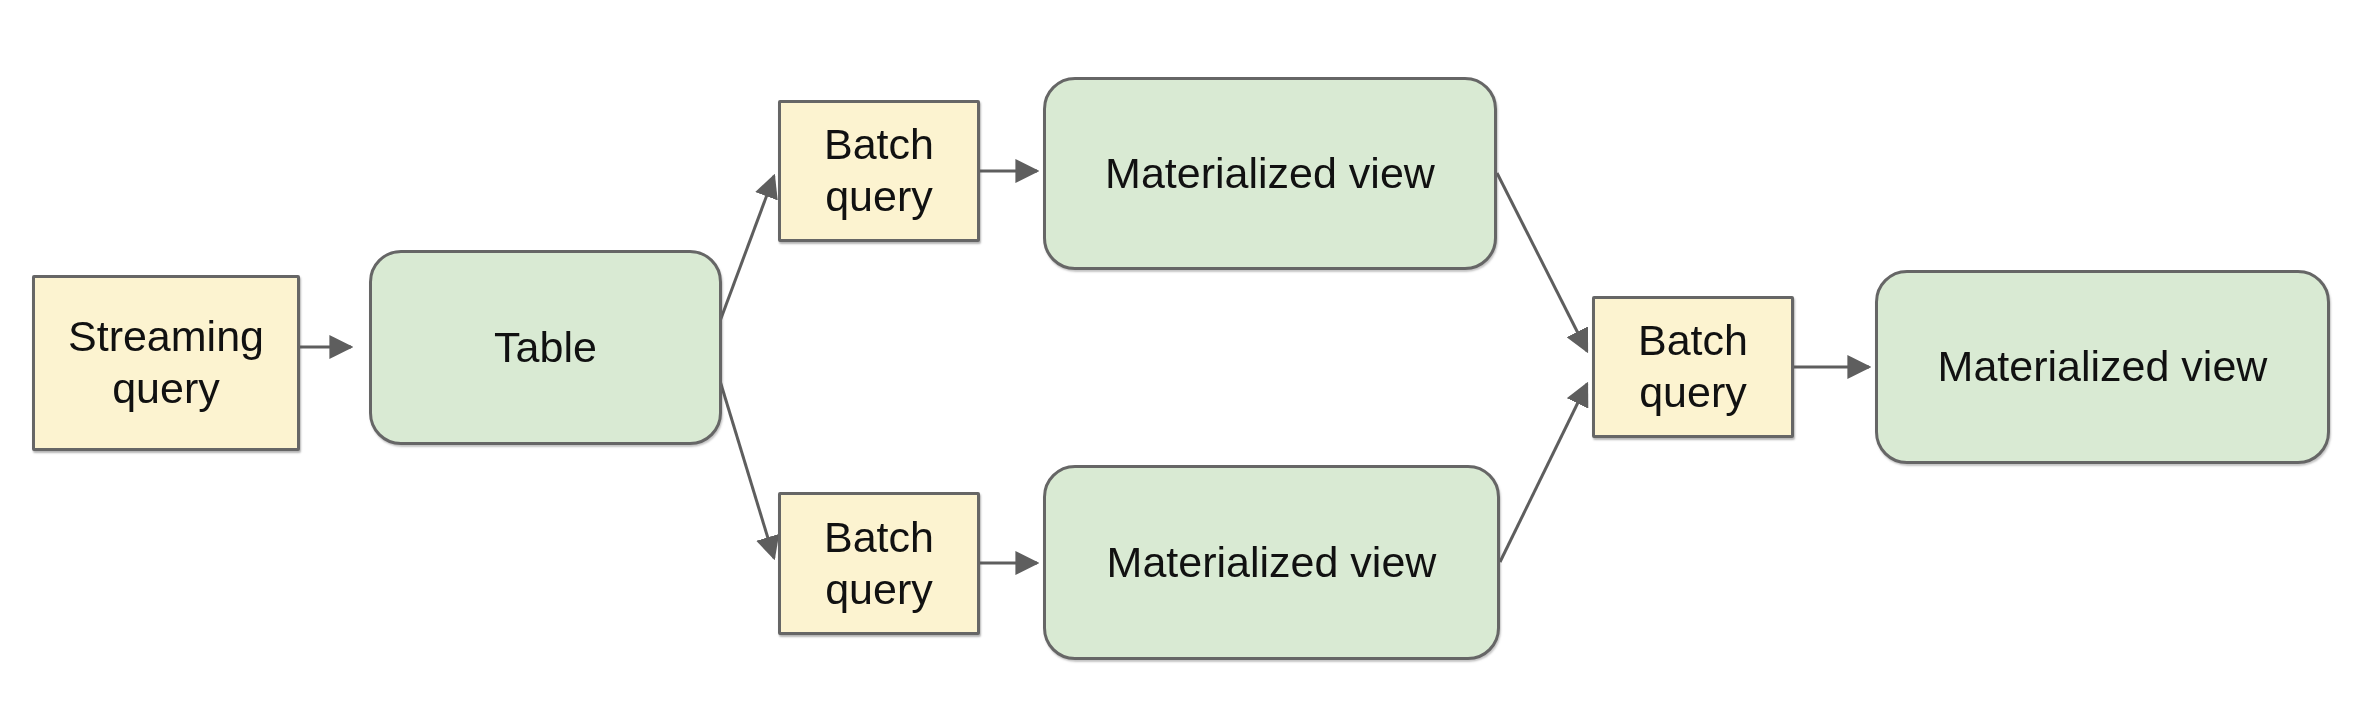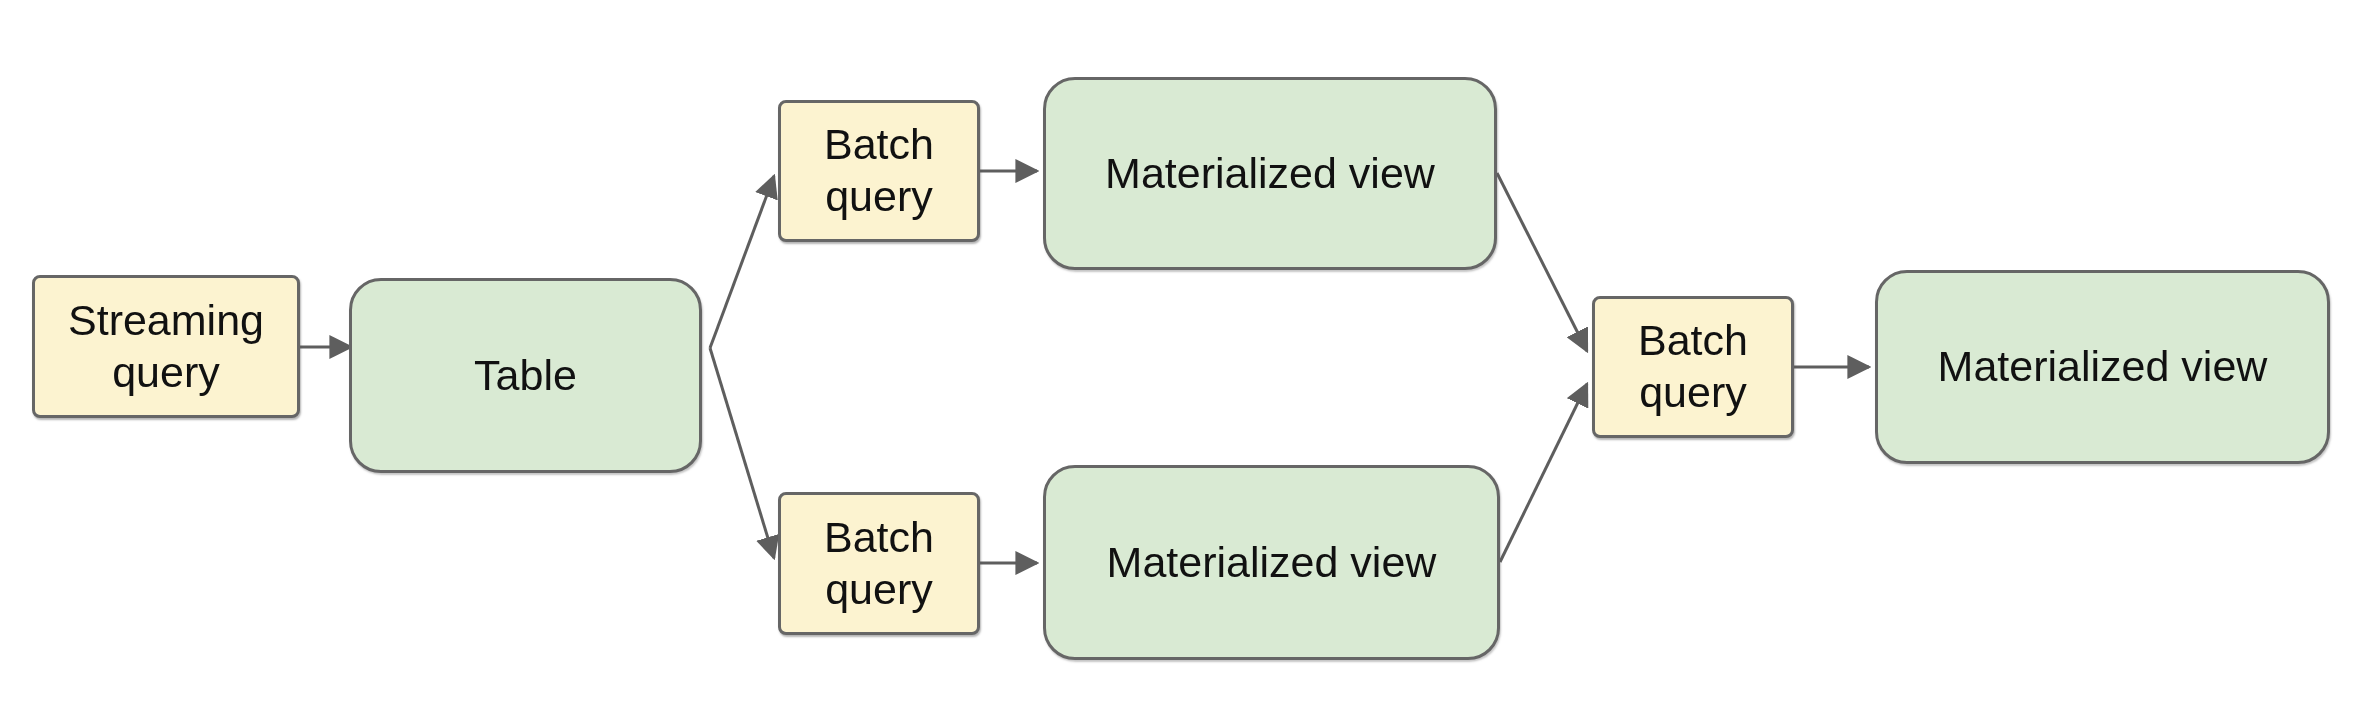--- a/index.html
+++ b/index.html
@@ -35,7 +35,7 @@
   .node.query {
     background: var(--query-fill, #fcf3d0);
     border: 3px solid var(--query-border, #666666);
-    border-radius: 8px;
+    border-radius: 2px;
     box-shadow: 1px 2px 2px rgba(90, 90, 90, 0.45);
   }
   .node.entity {

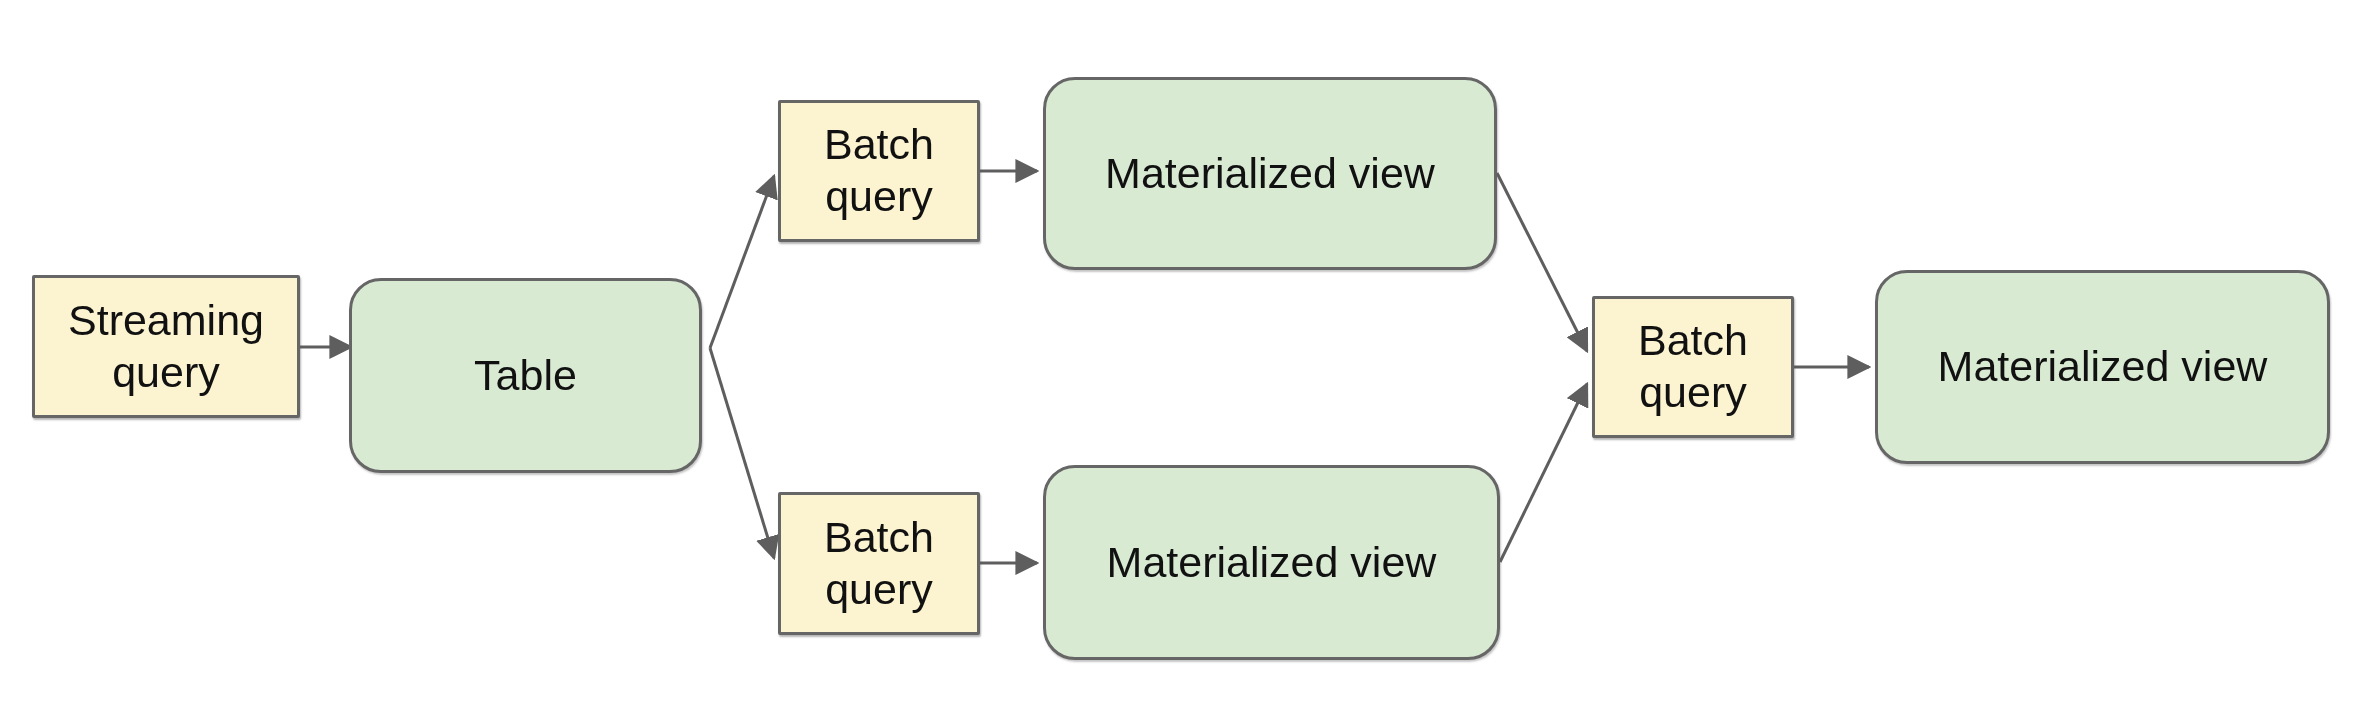--- a/index.html
+++ b/index.html
@@ -70,7 +70,7 @@
       </g>
   </svg>
 
-  <div class="node query" style="left: 32px; top: 275px; width: 268px; height: 143px;">
+  <div class="node query" style="left: 32px; top: 275px; width: 268px; height: 176px;">
     <span class="node-label">Streaming query</span>
   </div>
 

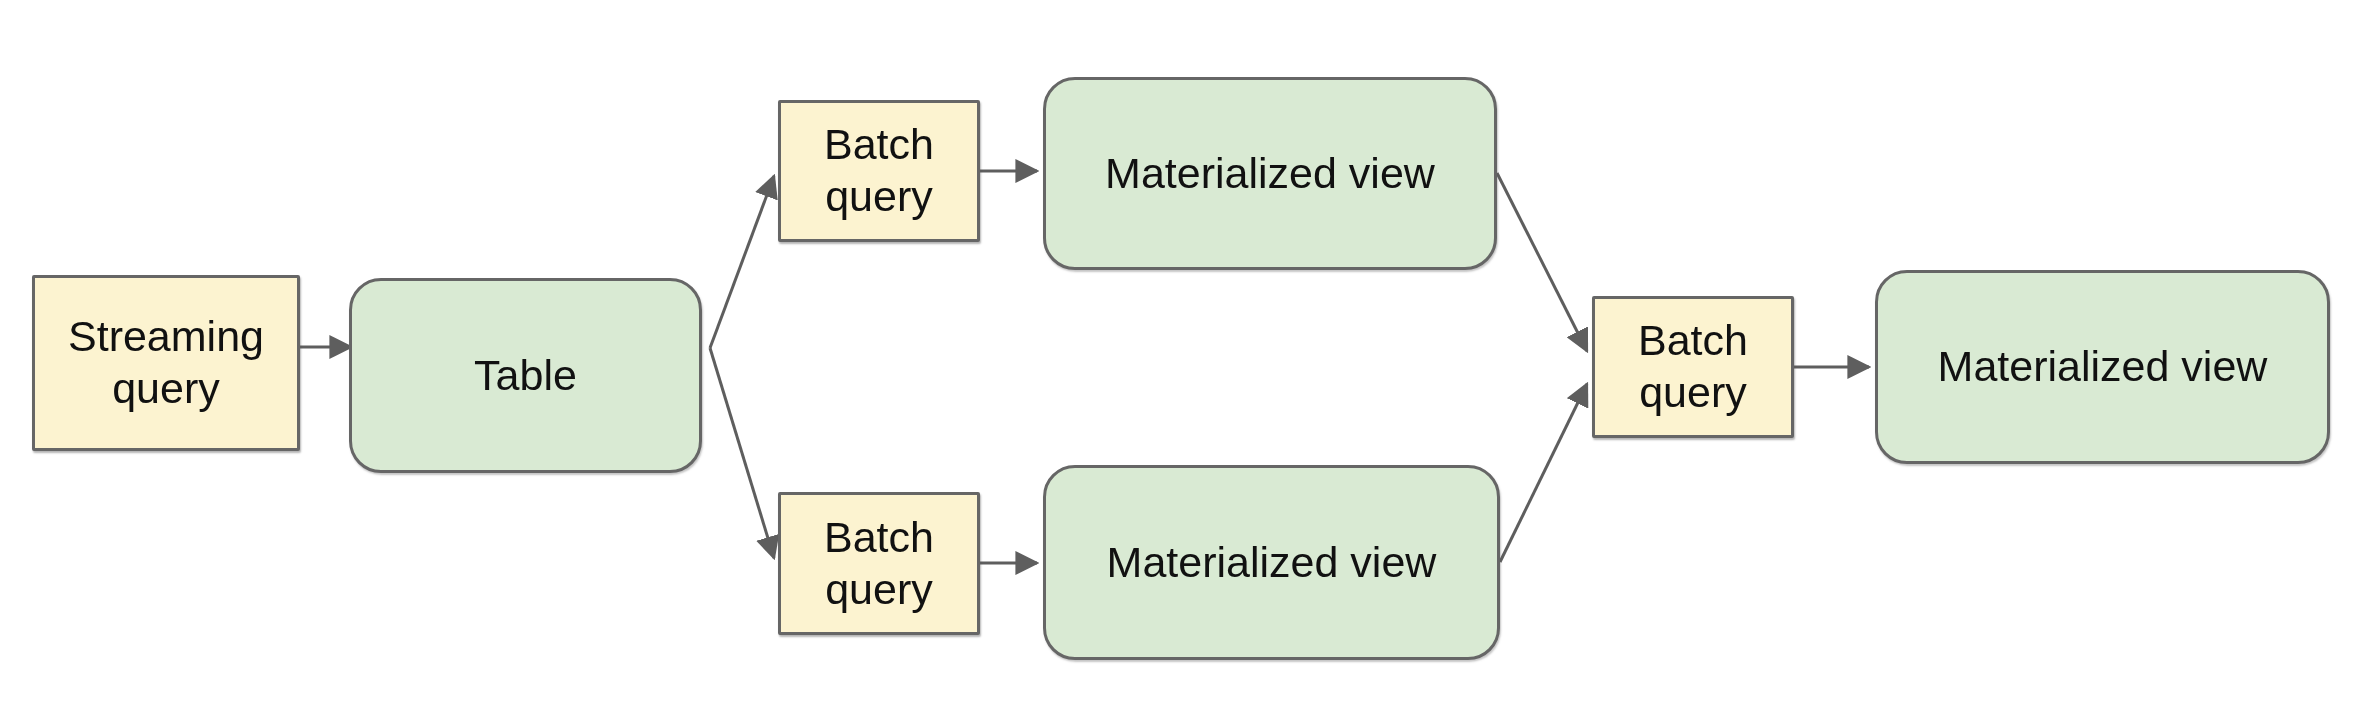--- a/index.html
+++ b/index.html
@@ -74,7 +74,7 @@
     <span class="node-label">Streaming query</span>
   </div>
 
-  <div class="node entity" style="left: 349px; top: 250px; width: 353px; height: 195px; margin-top: 28px;">
+  <div class="node entity" style="left: 369px; top: 250px; width: 353px; height: 195px;">
     <span class="node-label">Table</span>
   </div>
 

